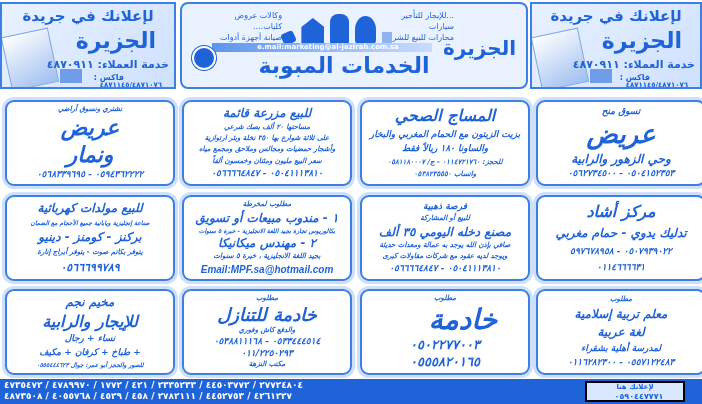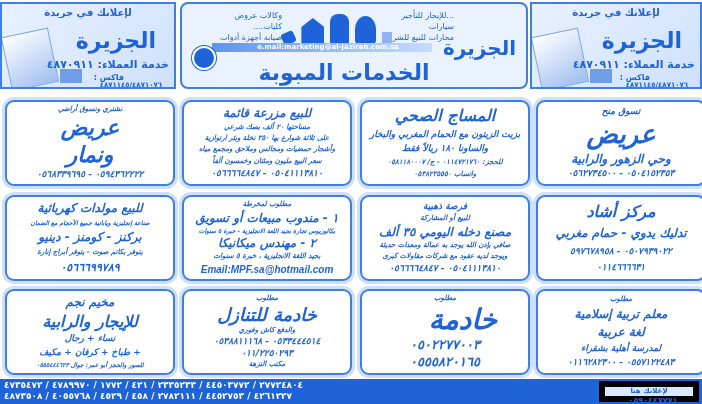--- a/index.html
+++ b/index.html
@@ -11,7 +11,7 @@
     border: 2px solid #3d7fe6; background: linear-gradient(135deg, #e8f1ff 0%, #cfe1ff 100%);
     overflow: hidden;
   }
-  .promo .p-title { position: absolute; top: 3px; right: 6px; left: 6px; text-align: center; font-size: 10px; font-weight: bold; color: #1e63d8; letter-spacing: 1px; }
+  .promo .p-title { position: absolute; top: 3px; right: 6px; left: 6px; text-align: center; font-size: 15px; font-weight: bold; color: #1e63d8; letter-spacing: 1px; }
   .promo .p-logo { position: absolute; top: 24px; right: 18px; font-size: 22px; font-weight: bold; color: #1e63d8; }
   .promo .p-service { position: absolute; top: 54px; right: 5px; font-size: 11px; font-weight: bold; color: #1e63d8; white-space: nowrap; }
   .promo .p-fax-label { position: absolute; top: 69px; right: 50px; font-size: 8px; font-weight: bold; color: #1e63d8; }

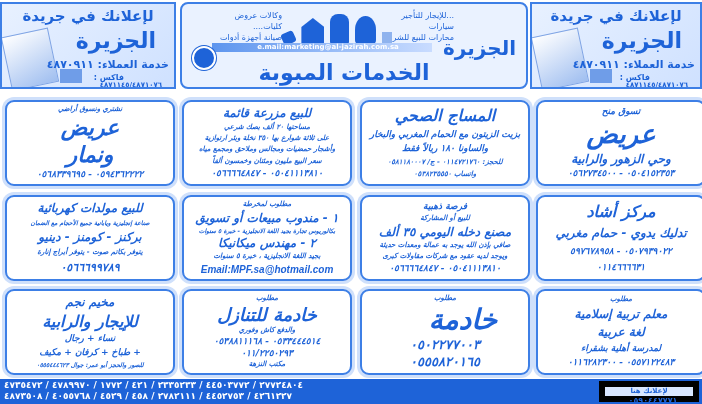--- a/index.html
+++ b/index.html
@@ -29,7 +29,7 @@
   .header .h-icons span { display: block; background: #1e63d8; }
   .header .h-email { position: absolute; top: 39px; left: 30px; width: 220px; height: 9px; background: linear-gradient(90deg,#5d95ee,#c9dcff); color: #ffffff; font-size: 7px; font-weight: bold; text-align: center; direction: ltr; line-height: 9px; padding-left: 12px; }
   .header .h-logo { position: absolute; top: 32px; right: 10px; font-size: 20px; font-weight: bold; color: #1e63d8; }
-  .header .h-title { position: absolute; top: 56px; left: 60px; right: 80px; text-align: center; font-size: 22px; font-weight: bold; color: #1e63d8; }
+  .header .h-title { position: absolute; top: 49px; left: 60px; right: 80px; text-align: center; font-size: 22px; font-weight: bold; color: #1e63d8; }
   .header .h-emblem { position: absolute; top: 42px; left: 10px; width: 24px; height: 24px; border-radius: 50%; background: #1e63d8; border: 2px solid #ffffff; box-shadow: 0 0 0 1px #1e63d8; }
 
   .ad {

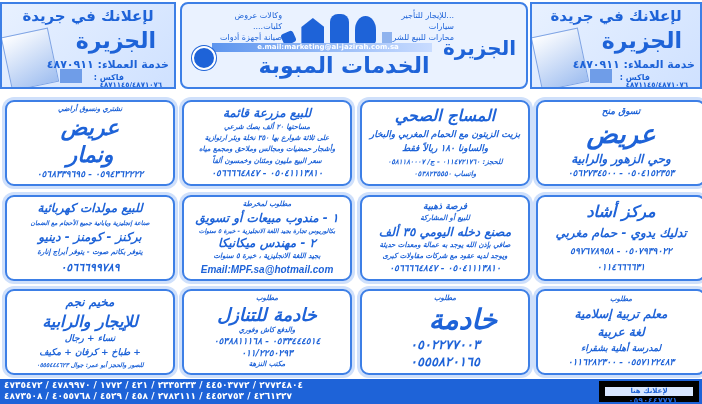--- a/index.html
+++ b/index.html
@@ -53,7 +53,7 @@
   .footer .f-row { position: absolute; left: 4px; width: 590px; color: #ffffff; font-size: 9px; font-weight: bold; letter-spacing: 1px; white-space: nowrap; direction: ltr; text-align: left; }
   .footer .f-row.r1 { top: 1px; }
   .footer .f-row.r2 { top: 12px; }
-  .footer .f-box { position: absolute; right: 3px; top: 2px; width: 100px; height: 21px; background: #d9e7ff; border: 6px solid #000000; color: #1e63d8; text-align: center; }
+  .footer .f-box { position: absolute; right: 17px; top: 2px; width: 100px; height: 21px; background: #d9e7ff; border: 2px solid #000000; color: #1e63d8; text-align: center; }
   .footer .f-box .a { font-size: 7px; font-weight: bold; line-height: 9px; display: block; }
   .footer .f-box .b { font-size: 8px; font-weight: bold; line-height: 10px; display: block; direction: ltr; letter-spacing: 1px; margin-left: 8px; }
 </style>

